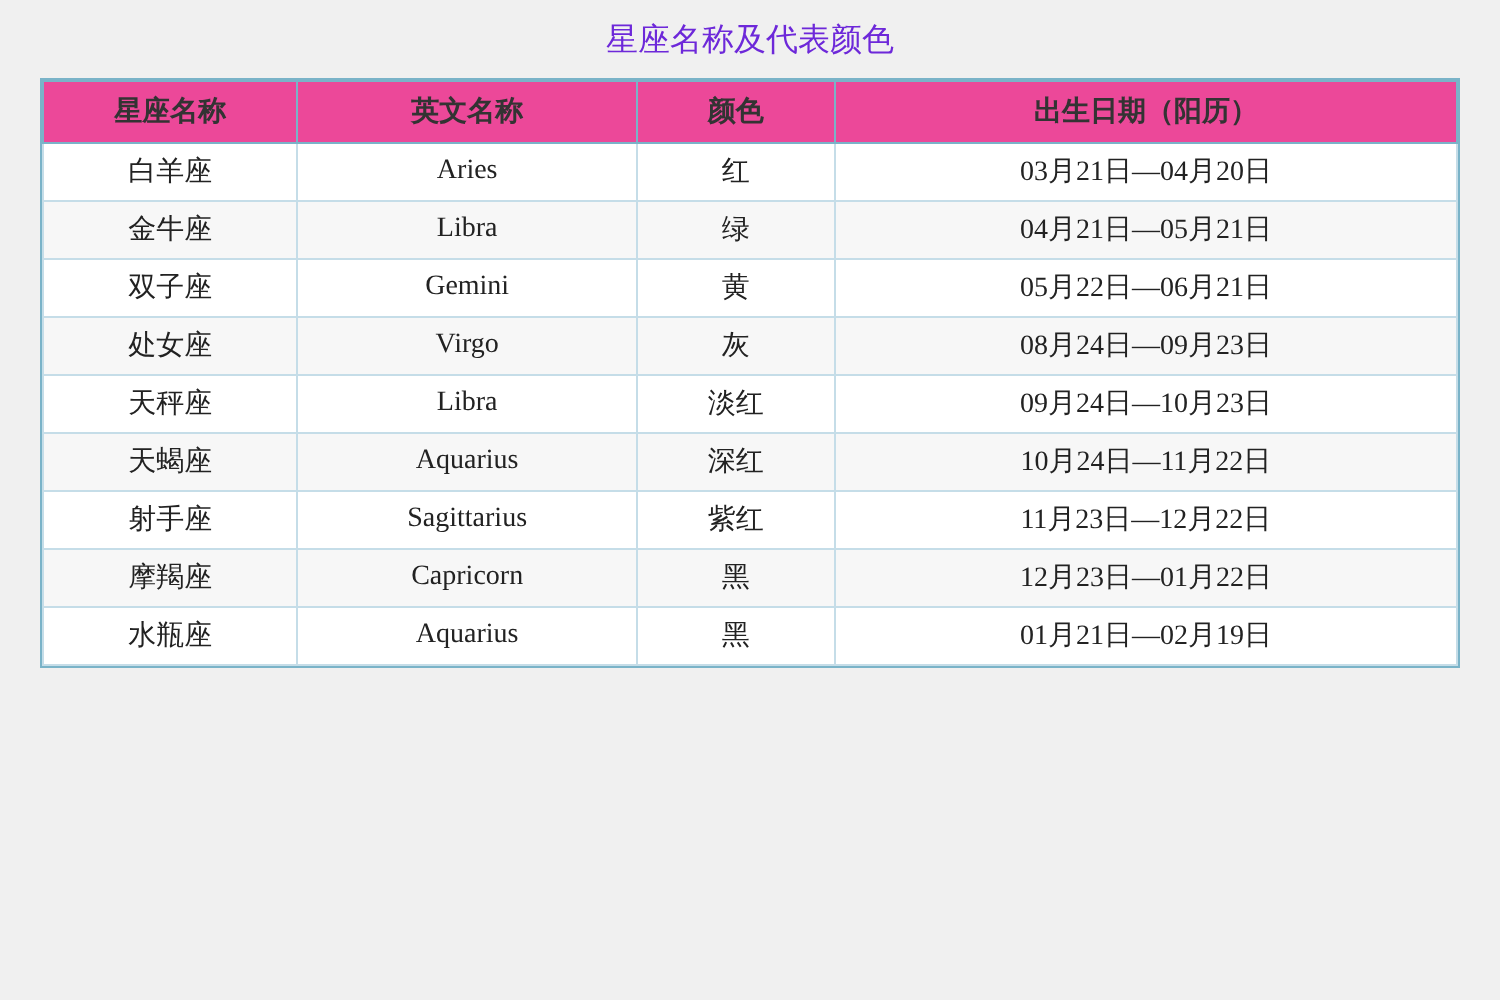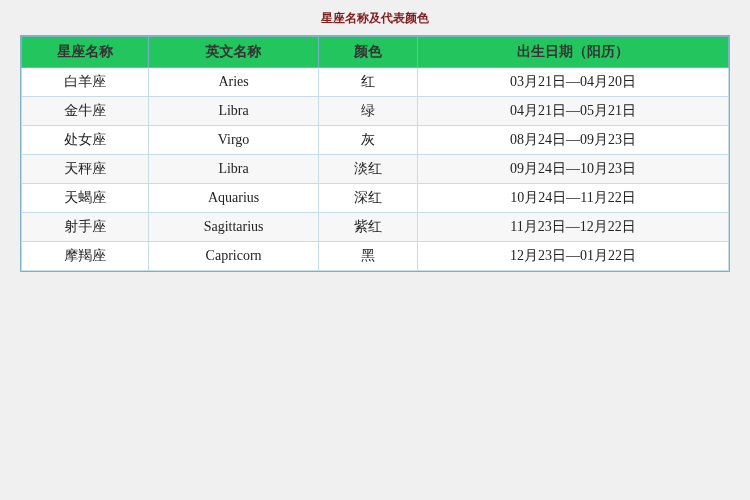--- a/index.html
+++ b/index.html
@@ -15,10 +15,10 @@
       overflow: hidden;
     }
     .page-title {
-      font-size: 12px;
-      color: #7f1d1d;
+      font-size: 16px;
+      color: #6d28d9;
       margin-bottom: 8px;
-      font-weight: bold;
+      font-weight: normal;
     }
     .table-wrapper {
       width: 100%;

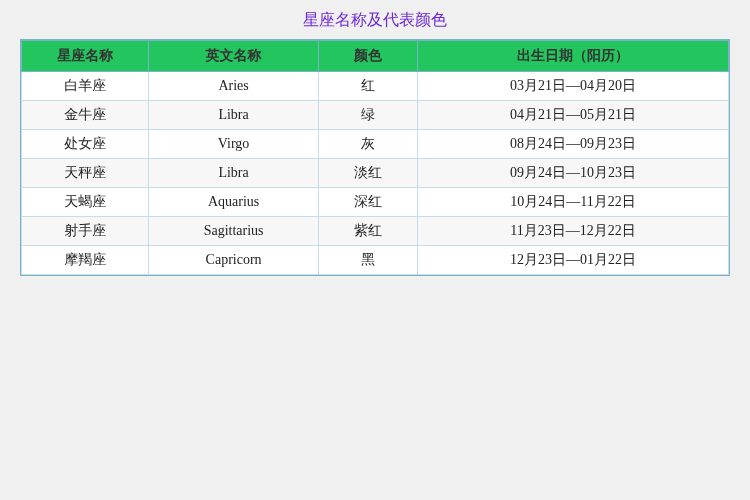--- a/index.html
+++ b/index.html
@@ -30,7 +30,7 @@
       font-size: 14px;
     }
     thead tr {
-      background-color: #22c55e;
+      background-color: #ec4899;
       padding-left: 36px;
     }
     thead th {

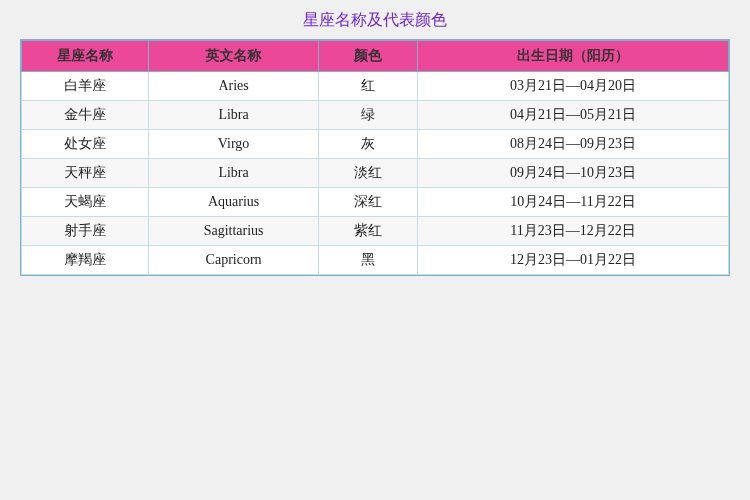--- a/index.html
+++ b/index.html
@@ -87,6 +87,12 @@
           <td>04月21日—05月21日</td>
         </tr>
         <tr>
+          <td>双子座</td>
+          <td>Gemini</td>
+          <td>黄</td>
+          <td>05月22日—06月21日</td>
+        </tr>
+        <tr>
           <td>处女座</td>
           <td>Virgo</td>
           <td>灰</td>

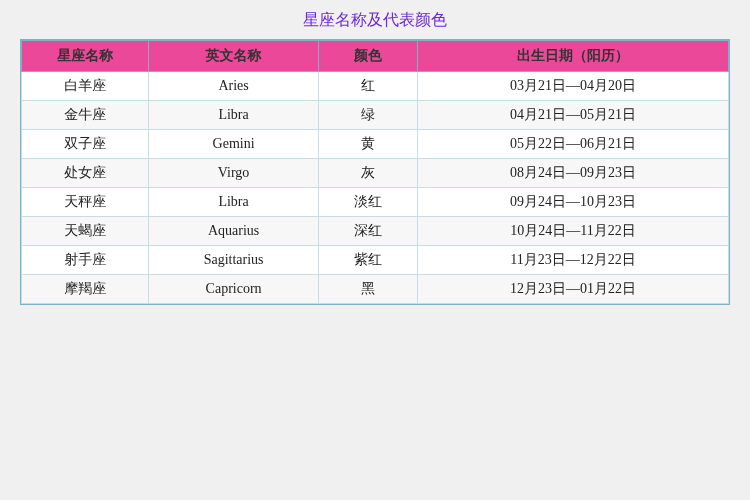--- a/index.html
+++ b/index.html
@@ -122,6 +122,12 @@
           <td>黑</td>
           <td>12月23日—01月22日</td>
         </tr>
+        <tr>
+          <td>水瓶座</td>
+          <td>Aquarius</td>
+          <td>黑</td>
+          <td>01月21日—02月19日</td>
+        </tr>
       </tbody>
   </table>
 </div>

